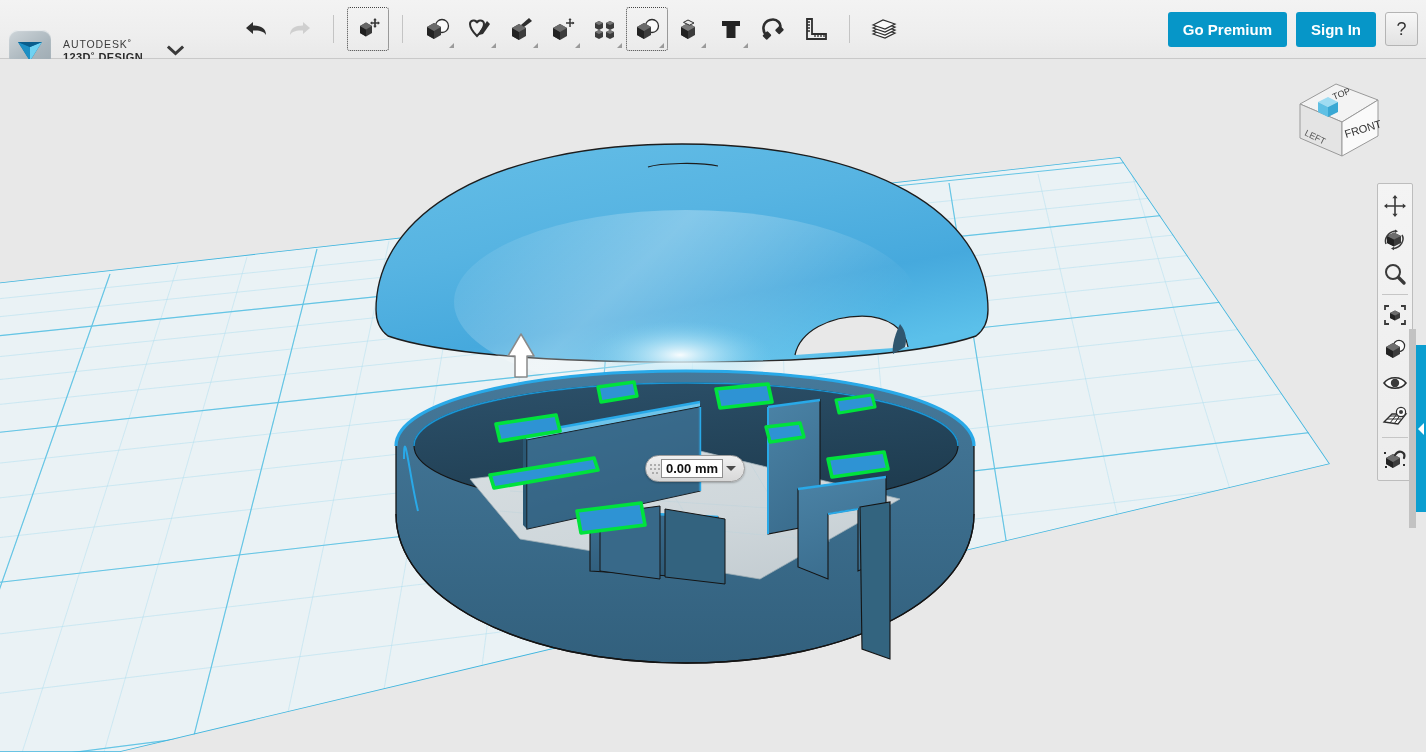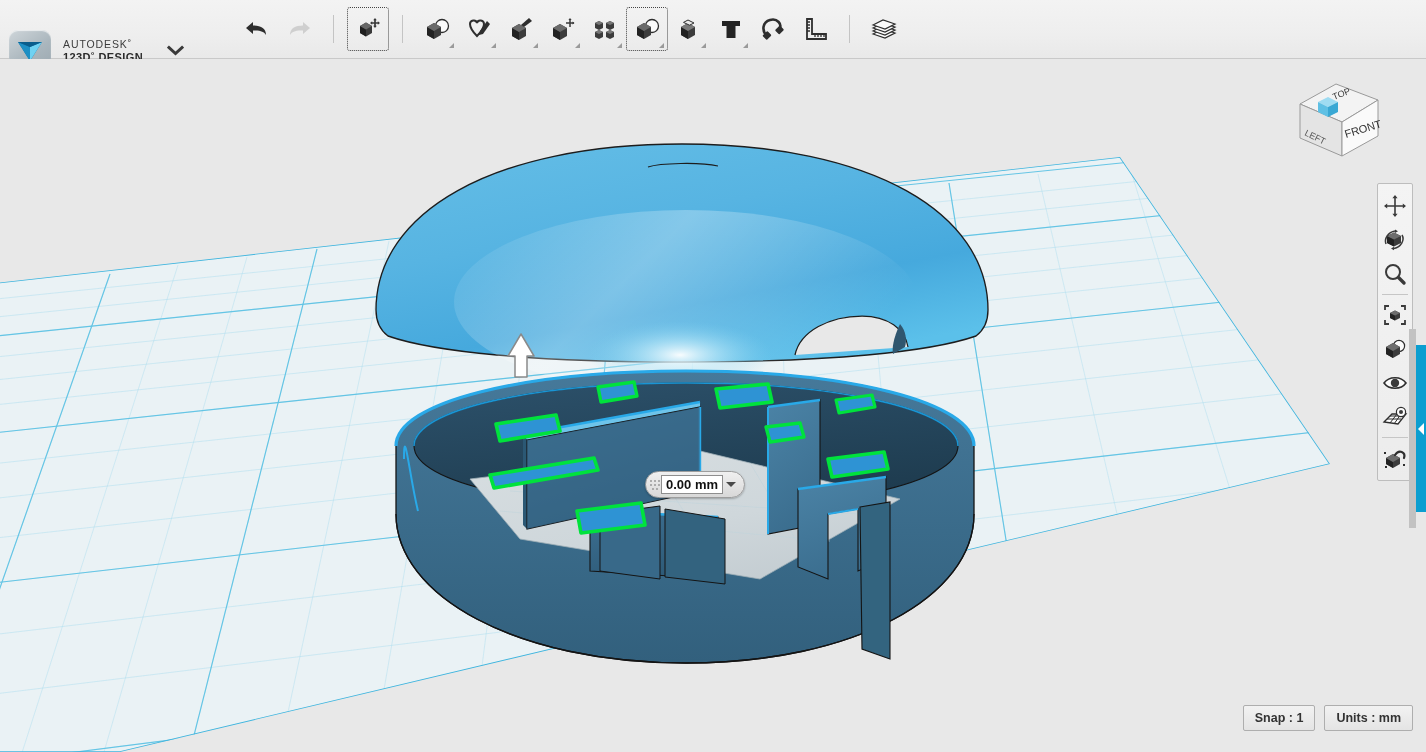--- a/index.html
+++ b/index.html
@@ -301,6 +301,11 @@
       </div>
     </div>
 
+    <div class="tb-right">
+      <button class="pill">Go Premium</button>
+      <button class="pill">Sign In</button>
+      <div class="helpbtn">?</div>
+    </div>
   </div>
 
   <div class="viewport">

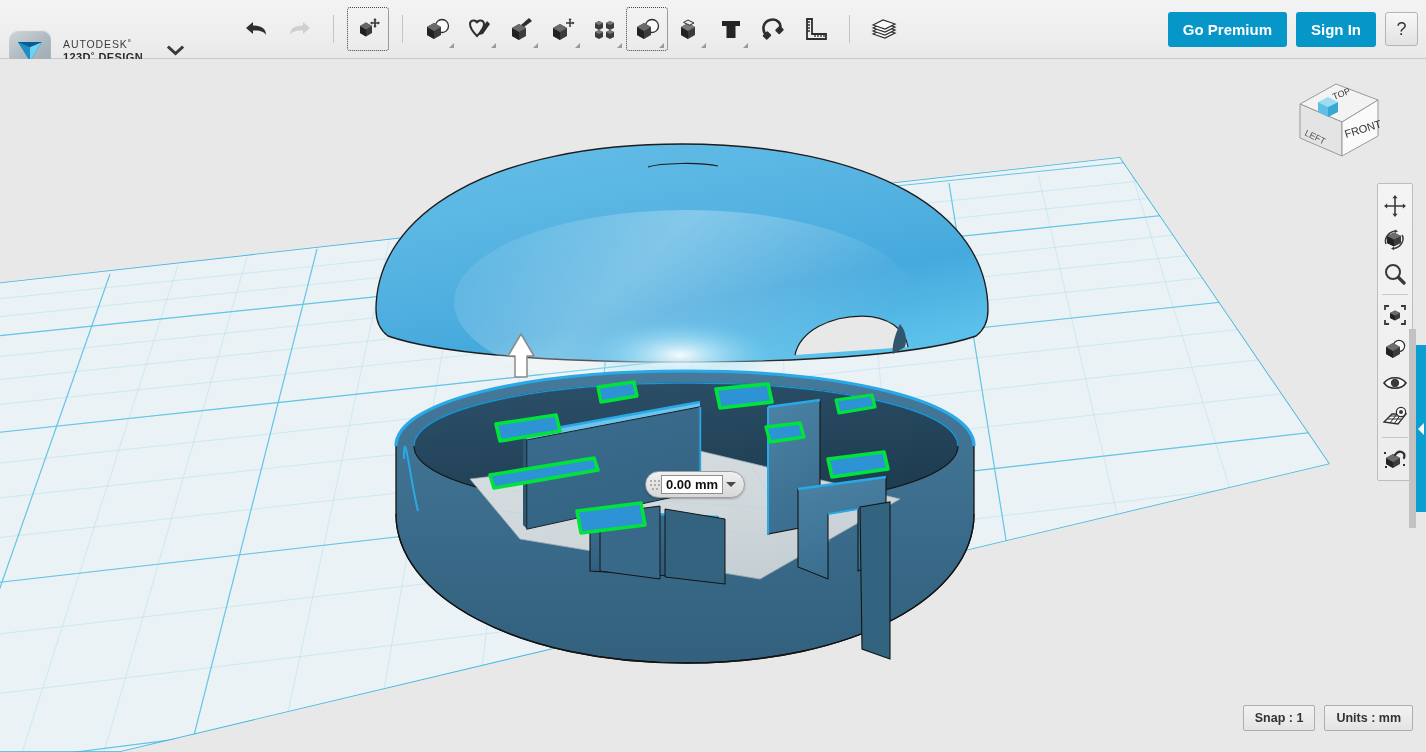--- a/index.html
+++ b/index.html
@@ -100,7 +100,7 @@
 
   
   .dim-widget {
-    position: absolute; left: 645px; top: 412px;
+    position: absolute; left: 645px; top: 396px;
     height: 27px; display: flex; align-items: center;
     background: linear-gradient(180deg,#f0f0f0,#d8d8d8);
     border: 1px solid #9d9d9d; border-radius: 14px;

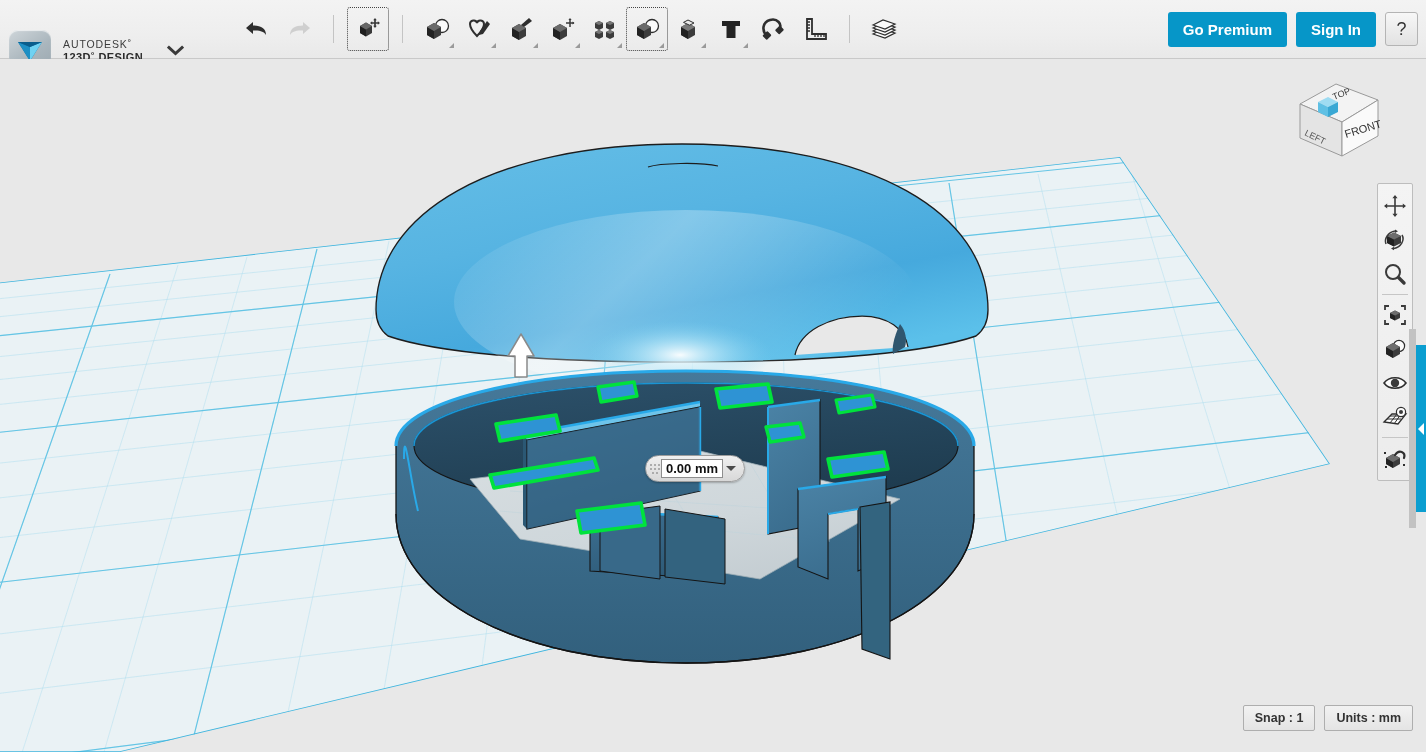--- a/index.html
+++ b/index.html
@@ -624,10 +624,6 @@
       </svg>
     </div>
 
-    <div class="status">
-      <div class="status-box">Snap : 1</div>
-      <div class="status-box">Units : mm</div>
-    </div>
   </div>
 </div>
 

